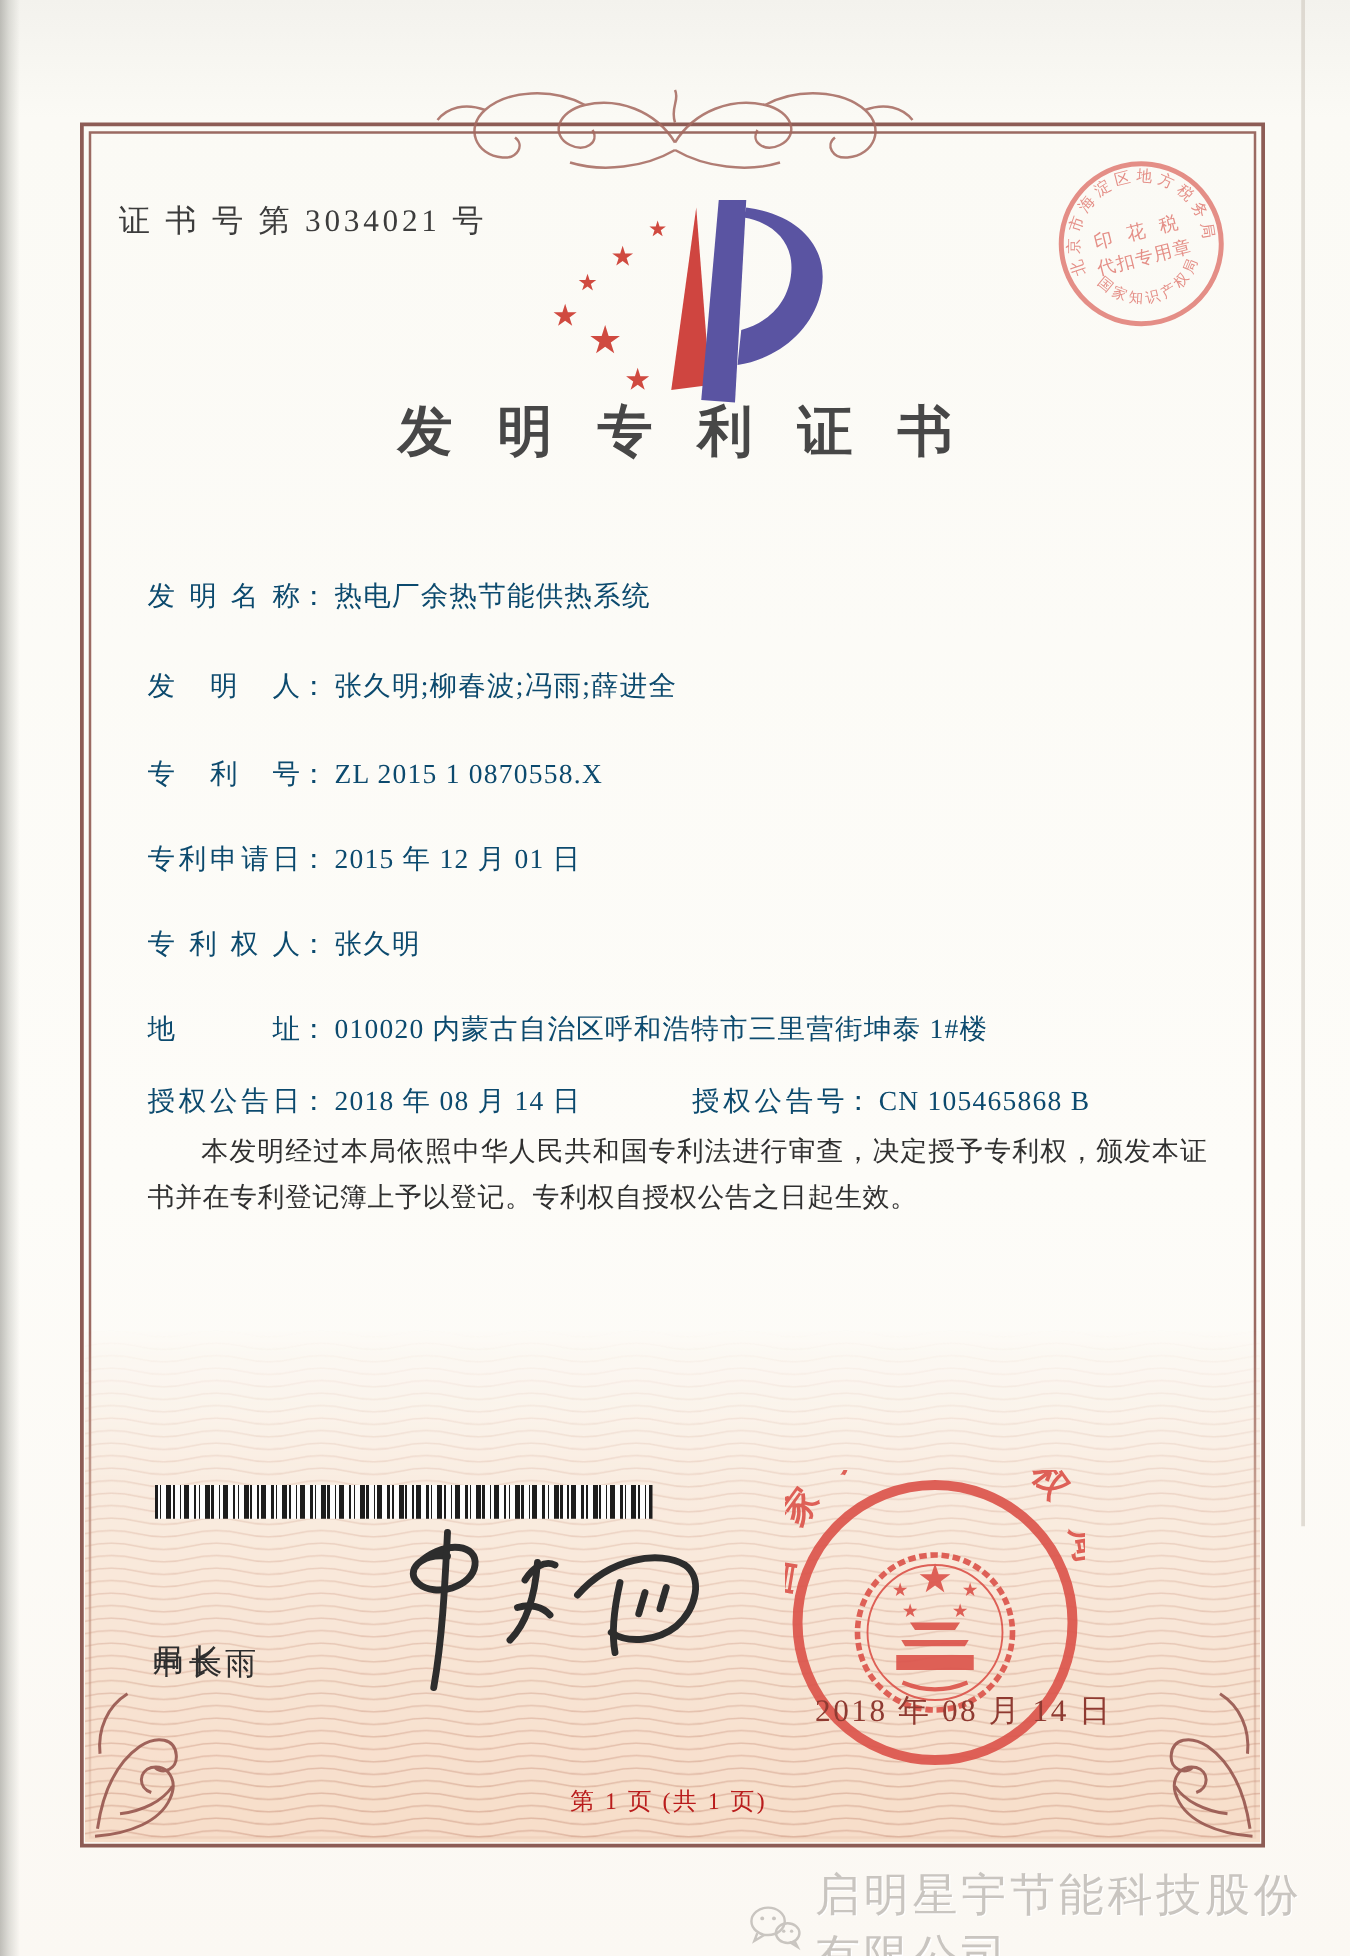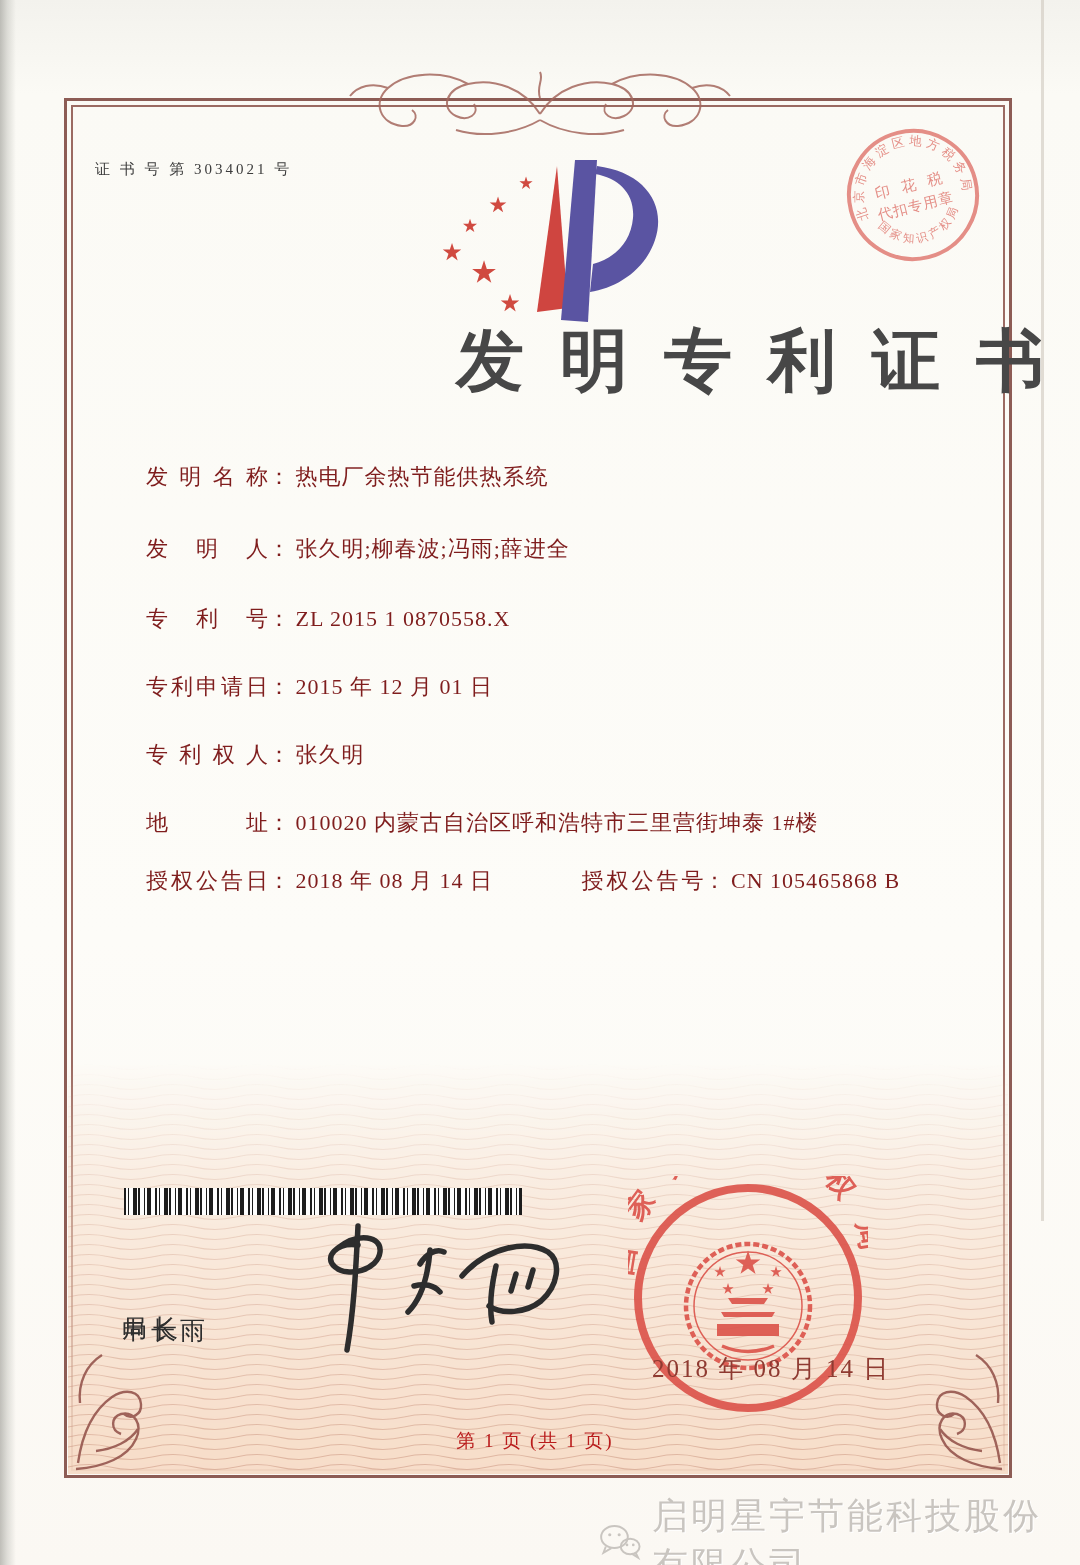--- a/index.html
+++ b/index.html
@@ -23,7 +23,7 @@
   .orn-bl{position:absolute;left:70px;top:1345px;}
   .orn-br{position:absolute;left:878px;top:1345px;transform:scaleX(-1);}
   
-  .cert-no{position:absolute;left:95px;top:160px;font-size:15px;letter-spacing:3px;color:#3c3c3c;}
+  .cert-no{position:absolute;left:95px;top:160px;font-size:25px;letter-spacing:3px;color:#3c3c3c;}
   .logo{position:absolute;left:438px;top:152px;}
   .tax-stamp{position:absolute;left:828px;top:110px;transform:rotate(-14deg);opacity:.9;}
   .title{position:absolute;left:0;top:316px;width:100%;text-align:right;

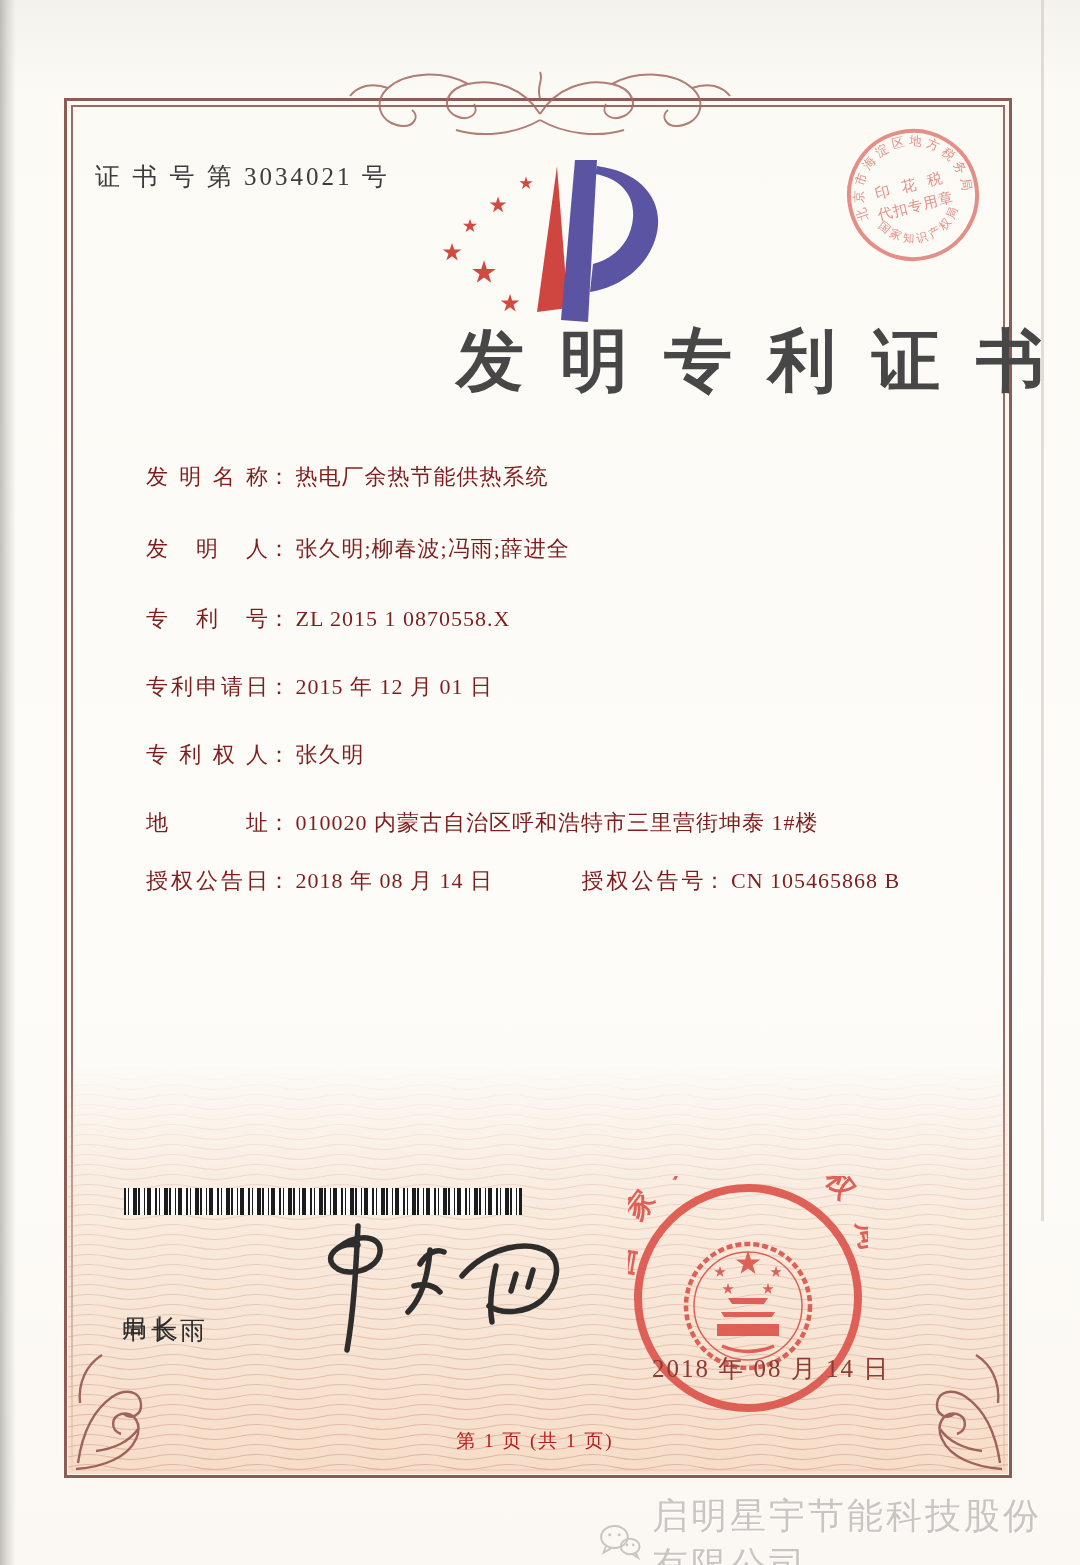--- a/index.html
+++ b/index.html
@@ -26,8 +26,8 @@
   .cert-no{position:absolute;left:95px;top:160px;font-size:25px;letter-spacing:3px;color:#3c3c3c;}
   .logo{position:absolute;left:438px;top:152px;}
   .tax-stamp{position:absolute;left:828px;top:110px;transform:rotate(-14deg);opacity:.9;}
-  .title{position:absolute;left:0;top:316px;width:100%;text-align:right;
-    font-size:68px;font-weight:600;color:#474747;letter-spacing:36px;text-indent:36px;}
+  .title{position:absolute;left:0;top:316px;width:100%;text-align:center;
+    font-size:44px;font-weight:600;color:#474747;letter-spacing:36px;text-indent:36px;}
   
   .field-row{position:absolute;left:118px;width:870px;font-size:22px;color:#7f1d1d;white-space:nowrap;margin-left:28px;}
   .f-label{display:inline-block;width:122px;text-align:justify;text-align-last:justify;vertical-align:bottom;}

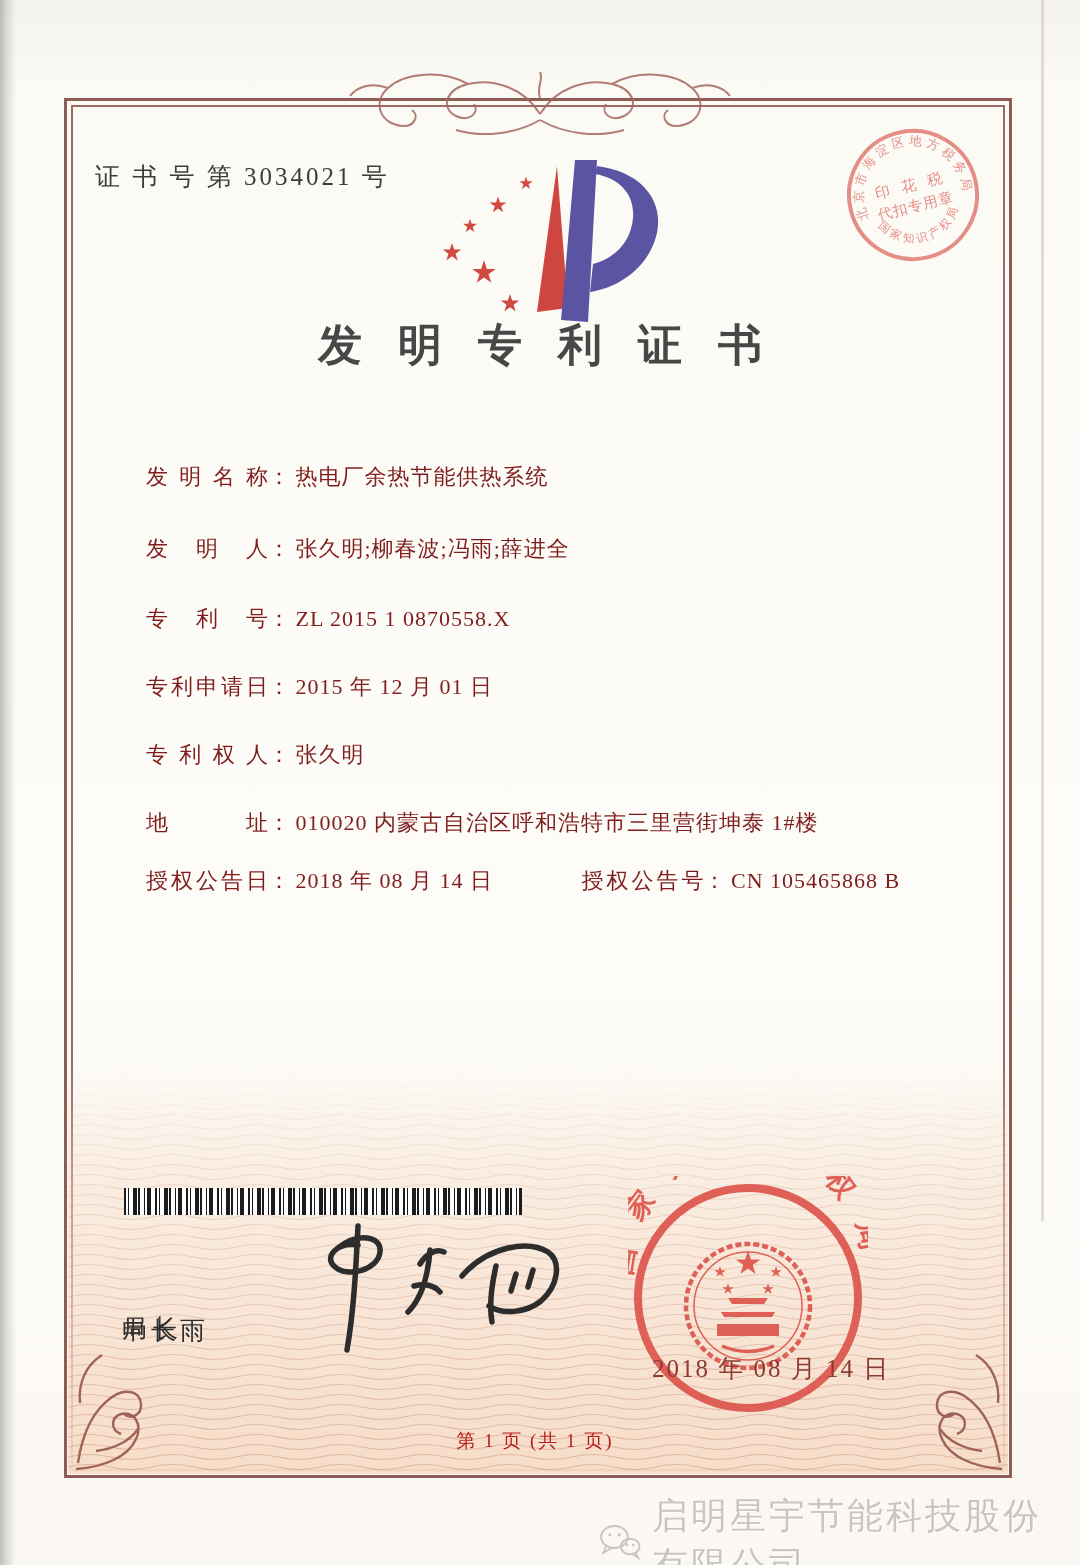--- a/index.html
+++ b/index.html
@@ -29,7 +29,7 @@
   .title{position:absolute;left:0;top:316px;width:100%;text-align:center;
     font-size:44px;font-weight:600;color:#474747;letter-spacing:36px;text-indent:36px;}
   
-  .field-row{position:absolute;left:118px;width:870px;font-size:22px;color:#7f1d1d;white-space:nowrap;margin-left:28px;}
+  .field-row{position:absolute;left:118px;width:870px;font-size:22px;color:#0c4a6e;white-space:nowrap;}
   .f-label{display:inline-block;width:122px;text-align:justify;text-align-last:justify;vertical-align:bottom;}
   .f-colon{display:inline-block;}
   .f-value{letter-spacing:1px;}

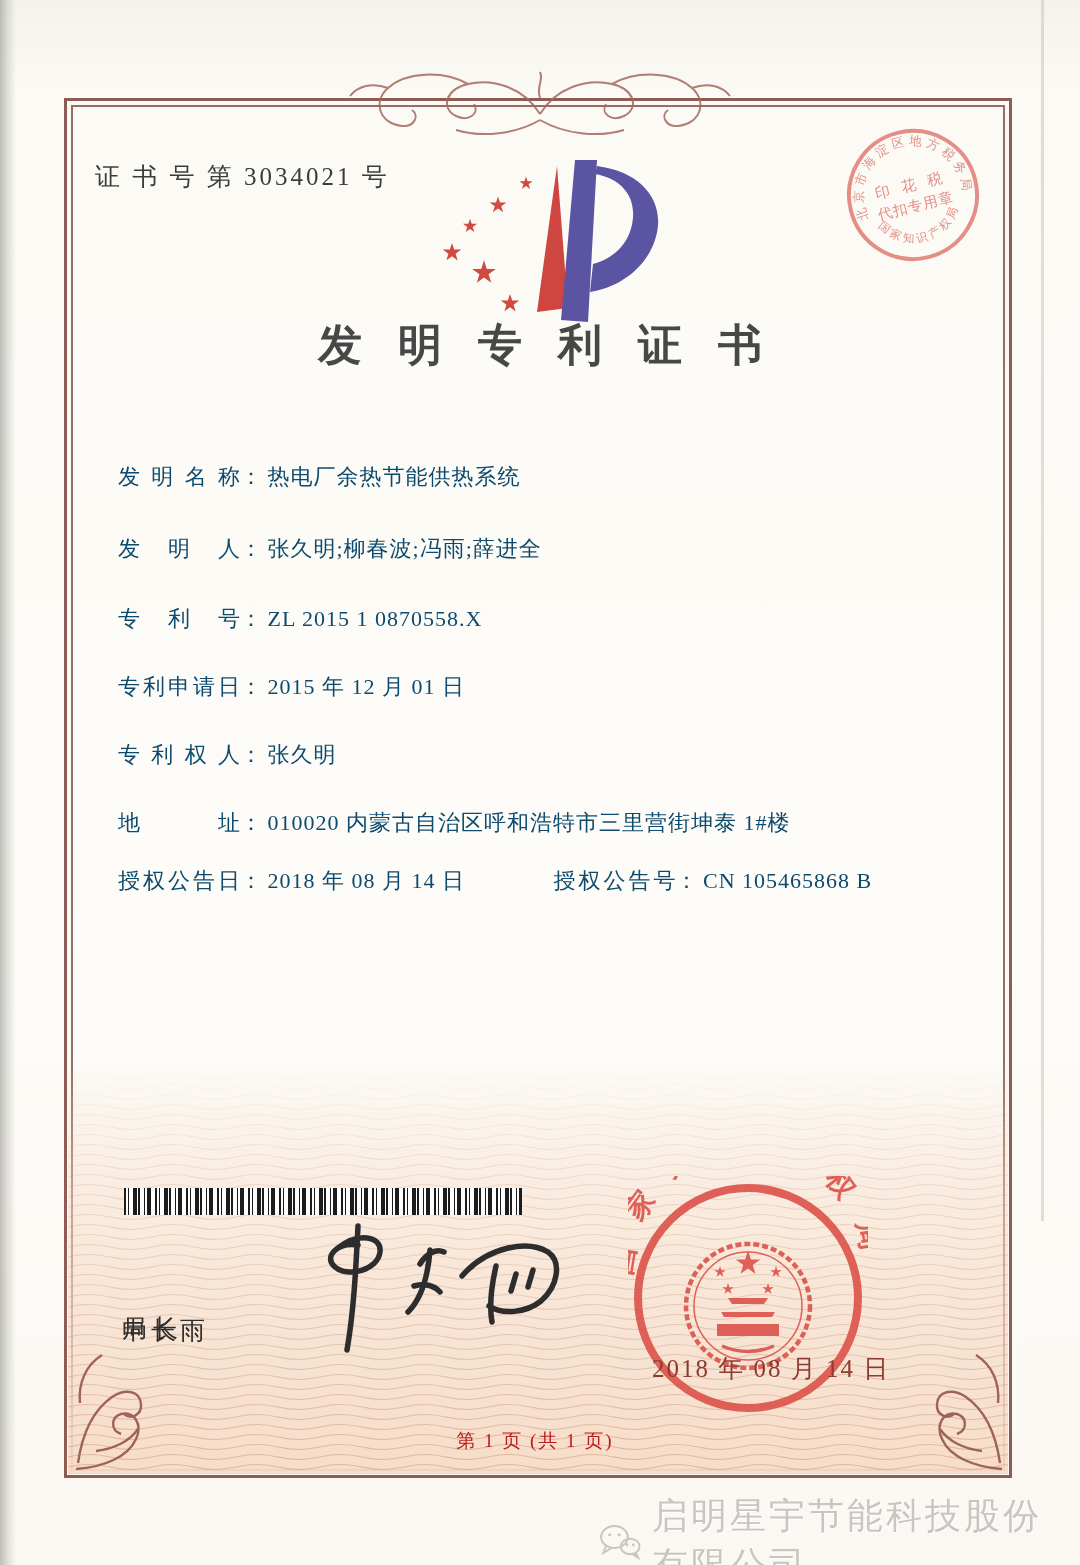--- a/index.html
+++ b/index.html
@@ -187,6 +187,7 @@
 </div>
 
 <div class="body-text">
+  <p>本发明经过本局依照中华人民共和国专利法进行审查，决定授予专利权，颁发本证书并在专利登记簿上予以登记。专利权自授权公告之日起生效。</p>
 </div>
 
 <div class="barcode"></div>

